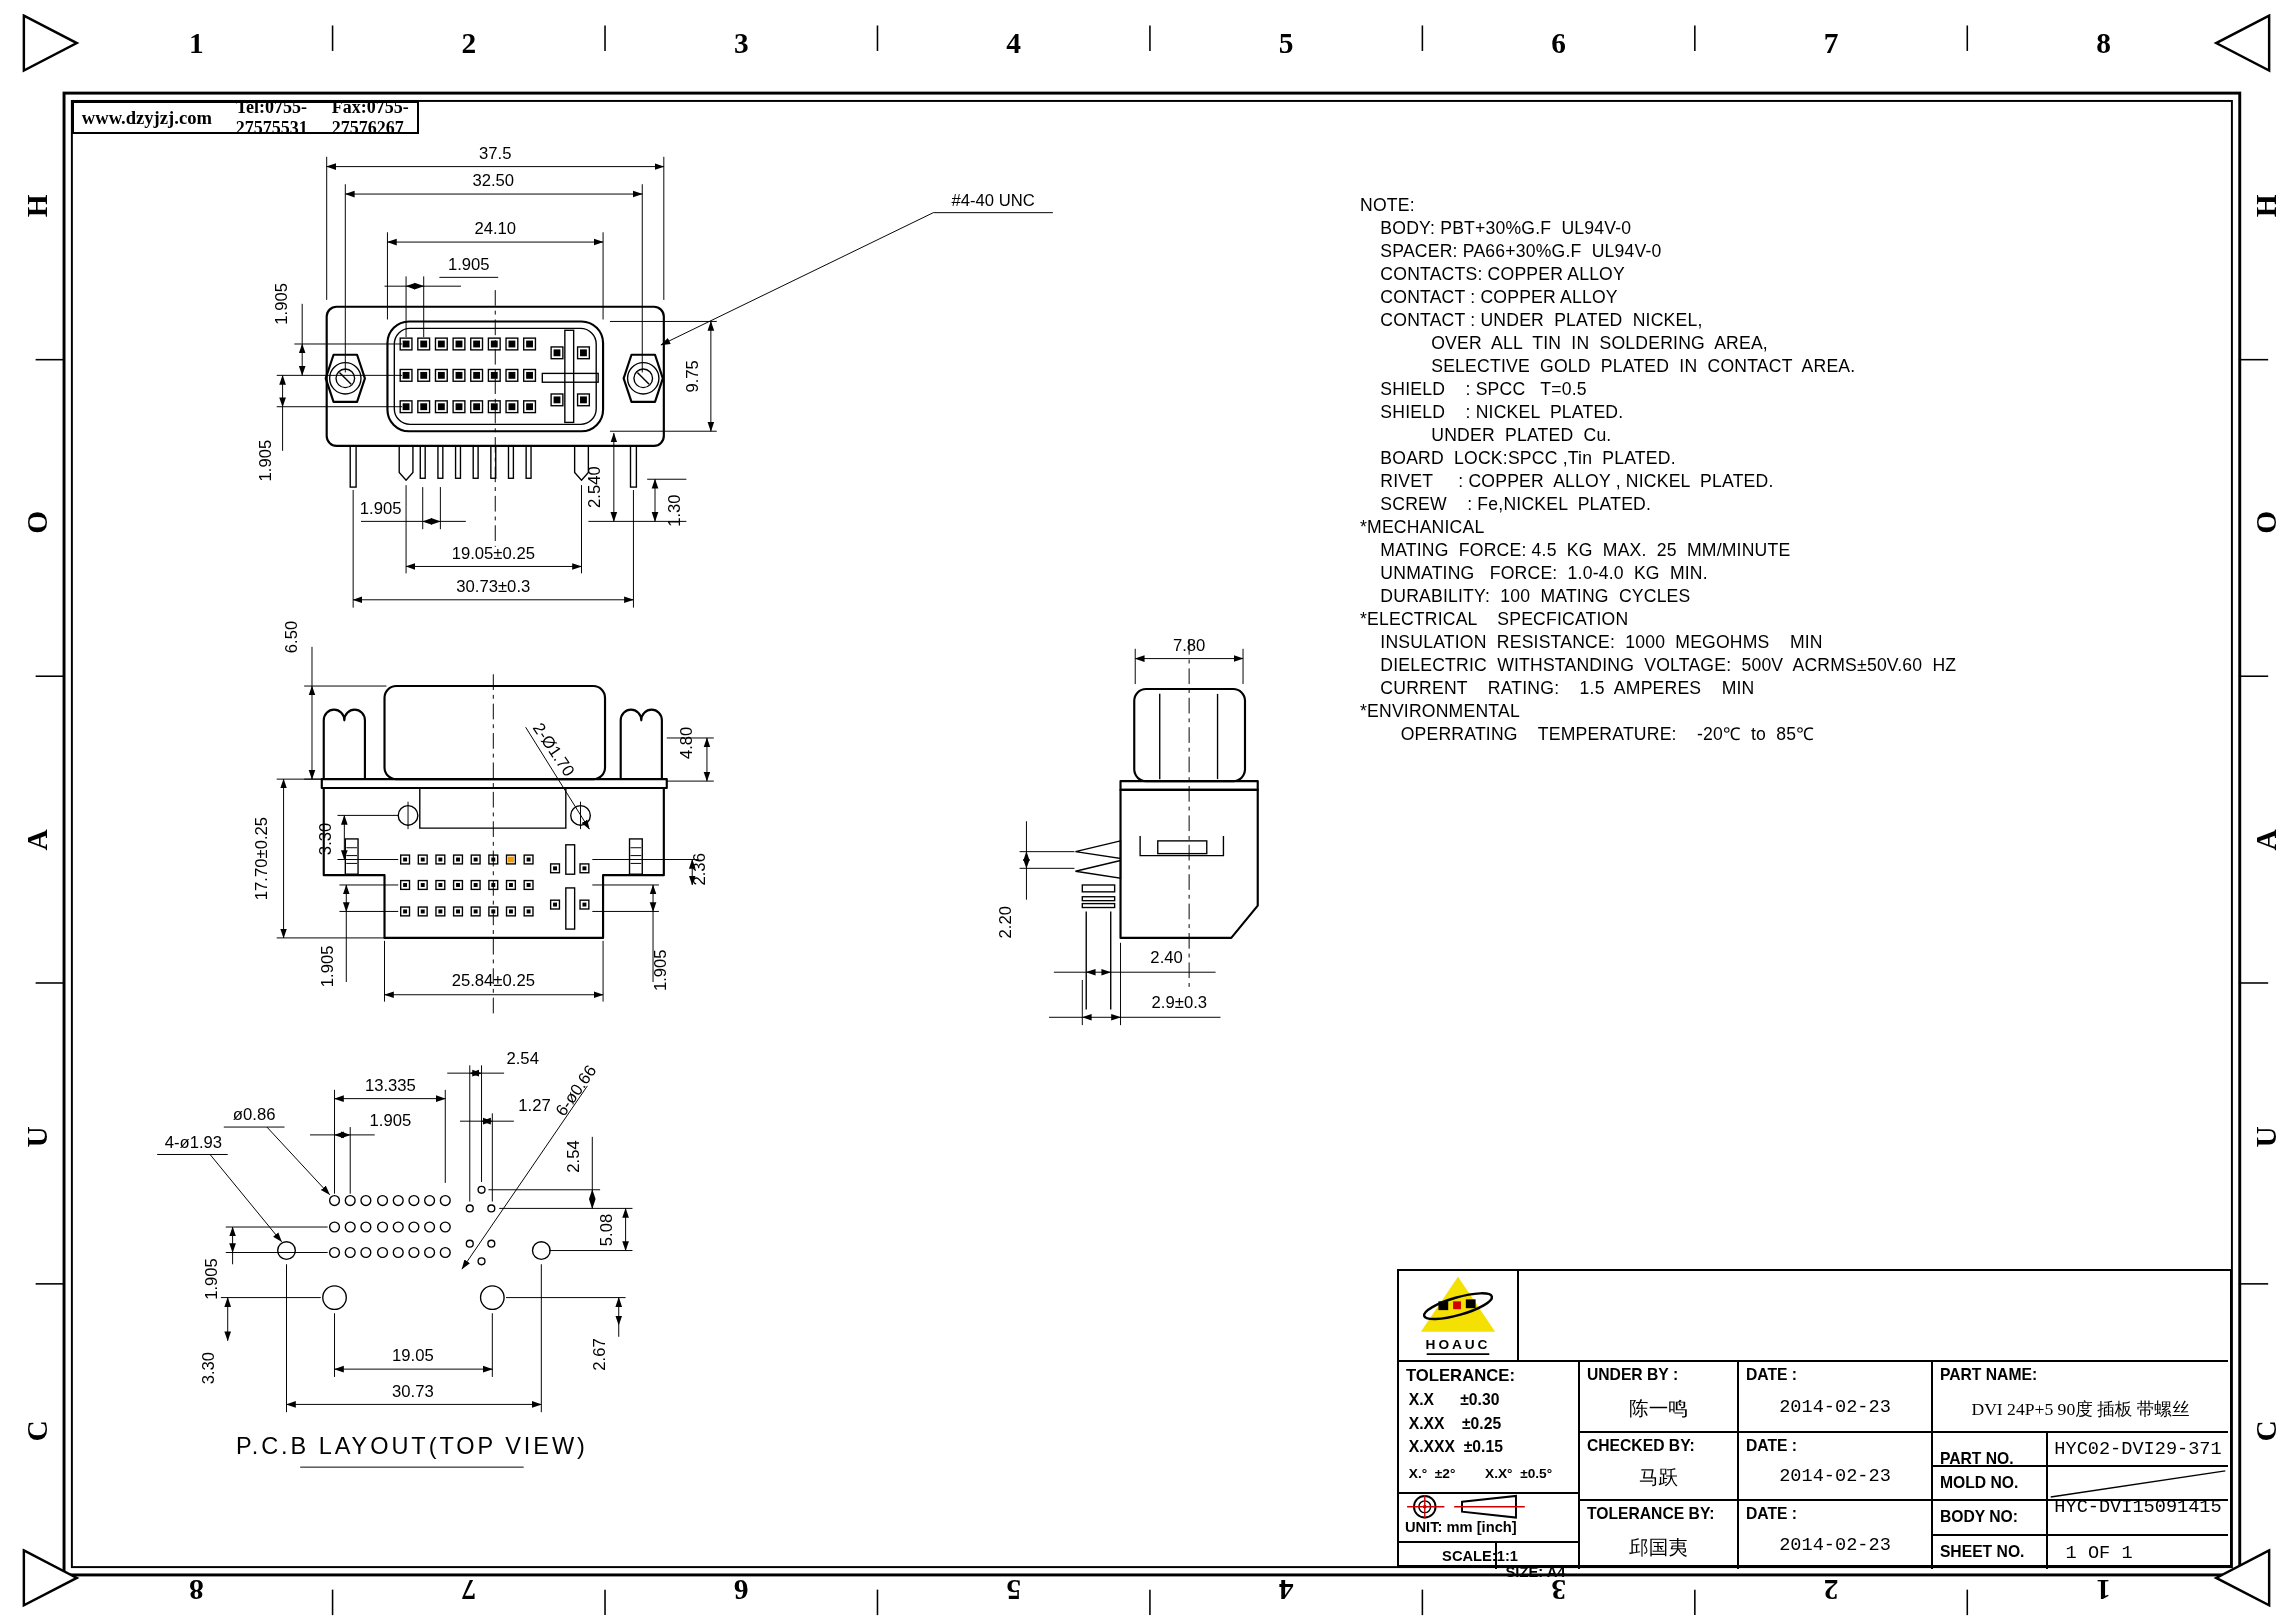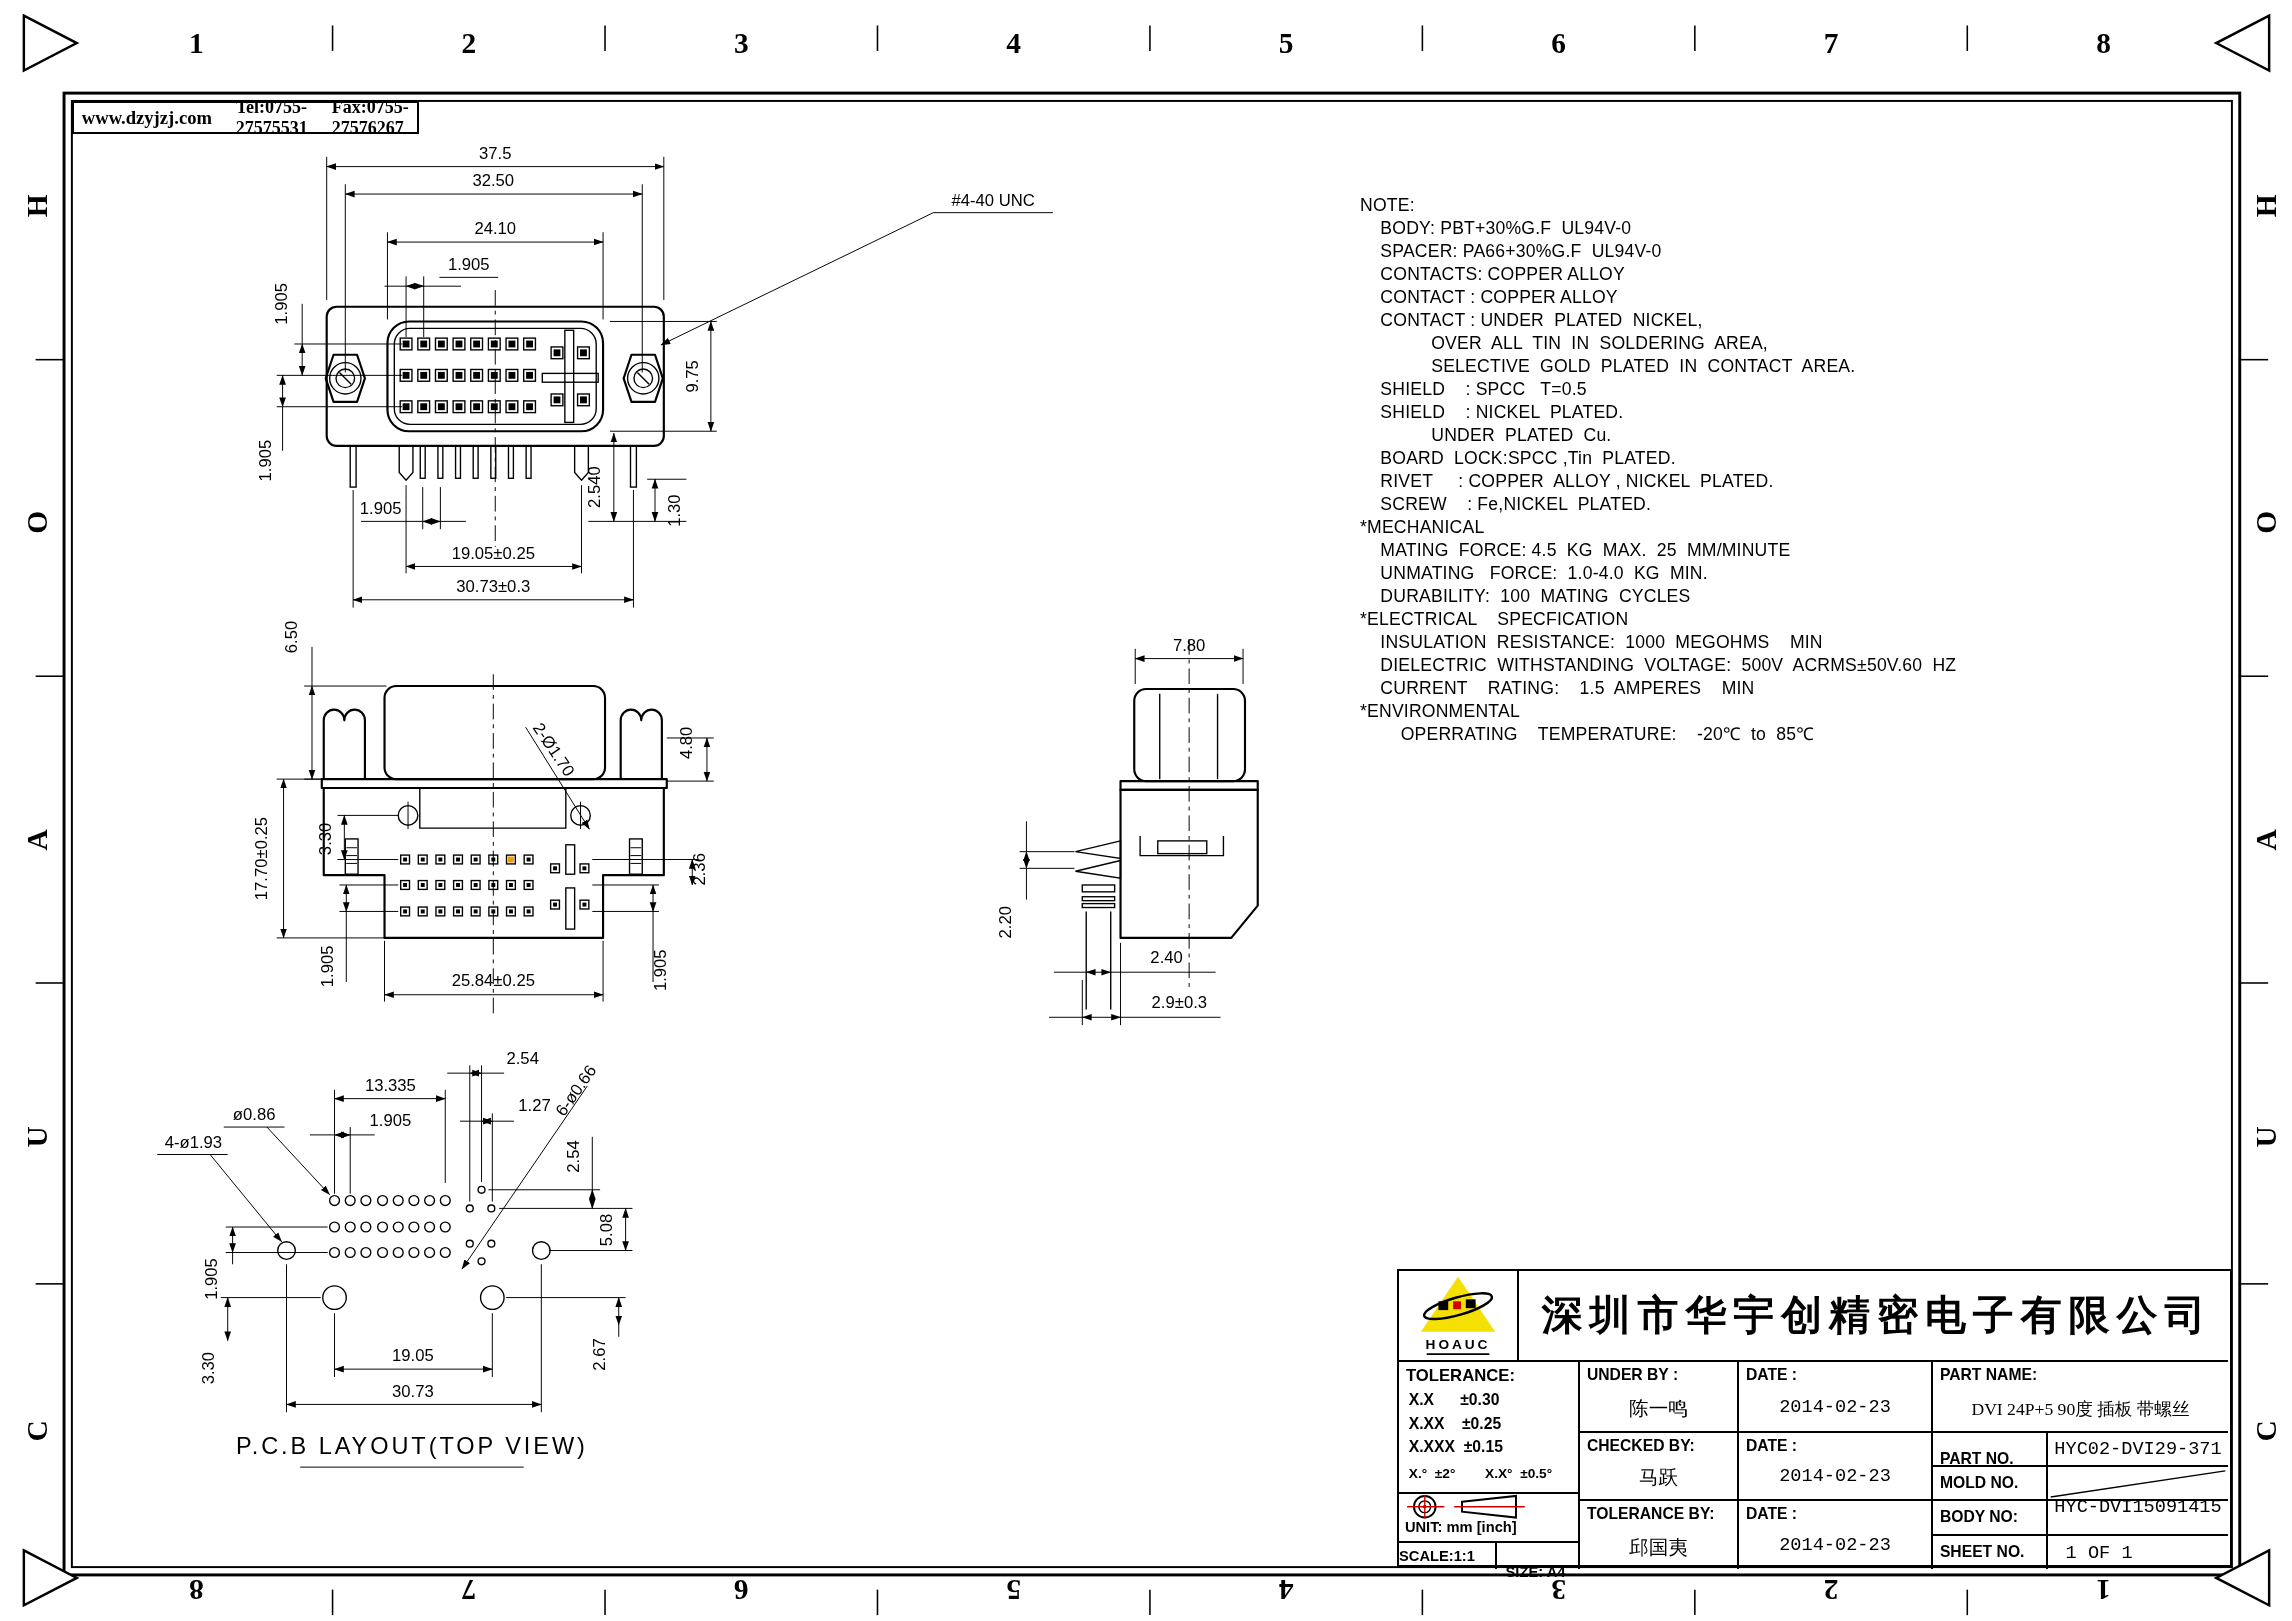--- a/index.html
+++ b/index.html
@@ -538,7 +538,6 @@
       <line x1="28" y1="85" x2="92" y2="85" stroke="#000" stroke-width="2"></line>
     </svg>
   </div>
-  <div class="company">深圳市华宇创精密电子有限公司</div>
 
   <div class="cell" style="left:0;top:91px;width:179px;height:129px">
     <div class="lab" style="font-size:16.7px">TOLERANCE:</div>

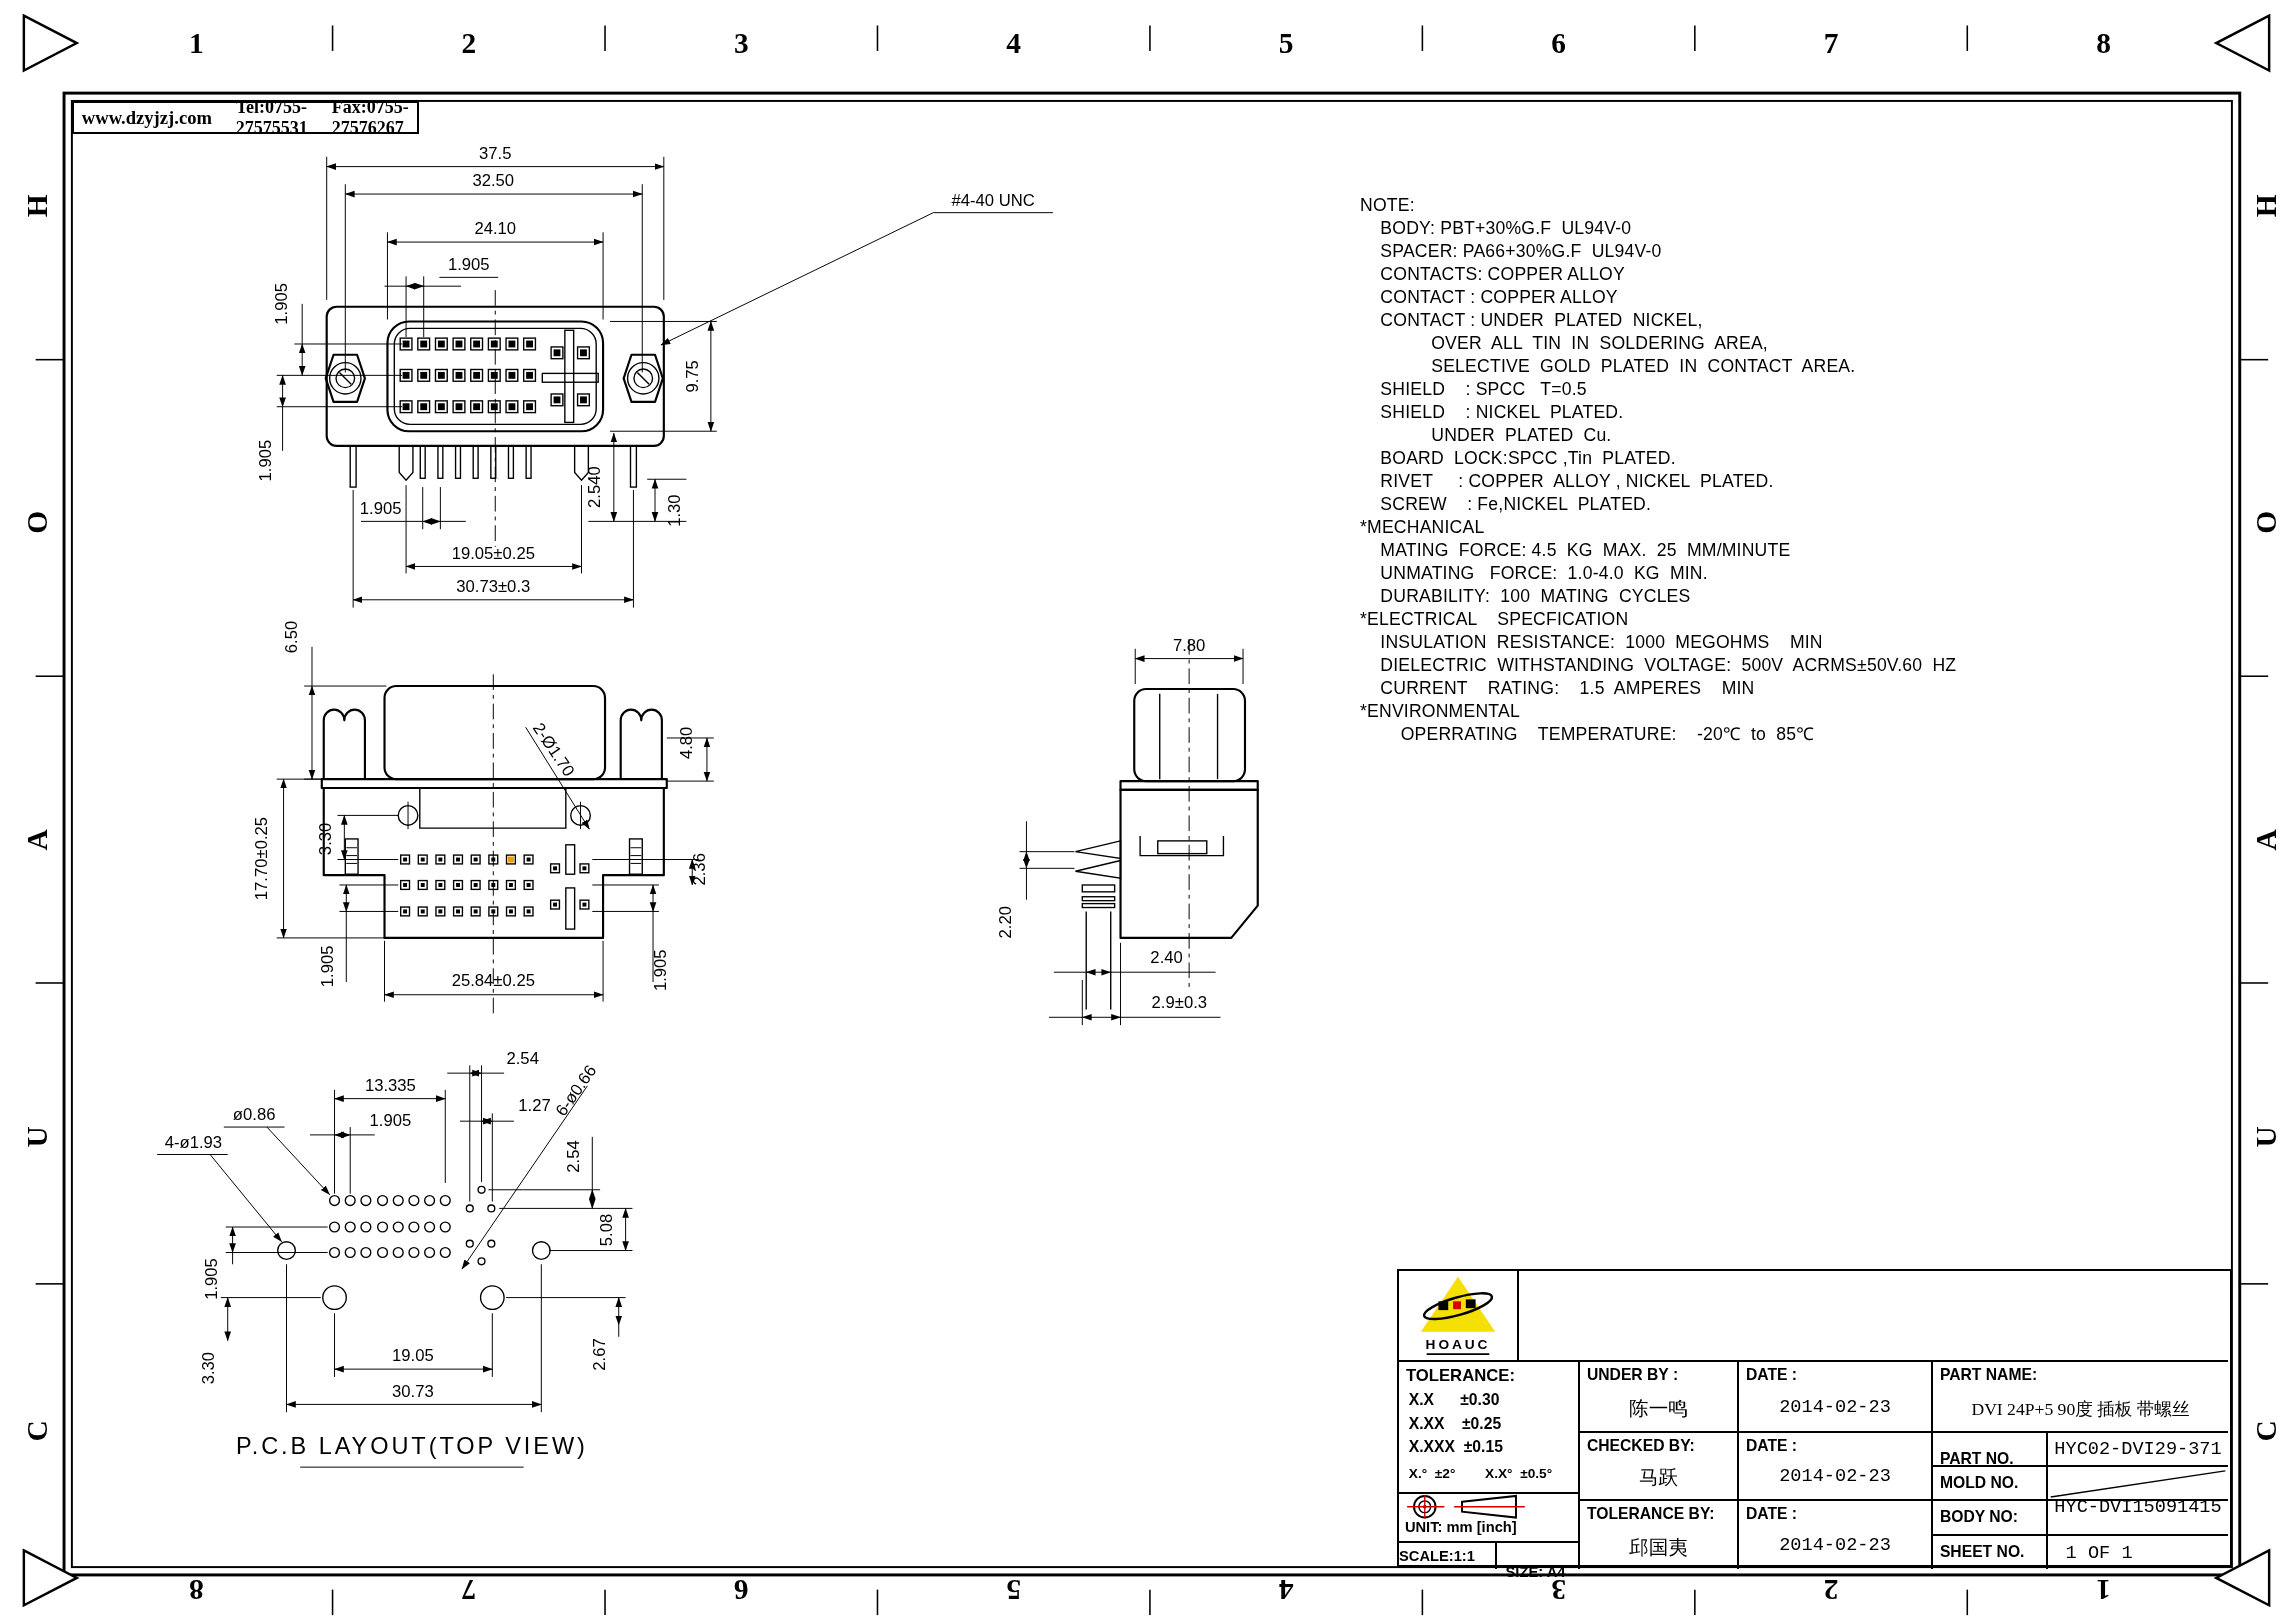--- a/index.html
+++ b/index.html
@@ -36,7 +36,7 @@
            font-family:"Liberation Serif",serif;font-size:41px;font-weight:600;letter-spacing:6.9px;white-space:nowrap;}
   .tolrow{position:absolute;left:9.8px;font-weight:bold;font-size:15.7px;white-space:pre;}
   .unitline{position:absolute;left:5.9px;top:248px;width:170px;font-weight:bold;font-size:14.7px;white-space:nowrap;}
-  .scale{position:absolute;left:0;top:272px;width:119px;height:26.5px;line-height:26.5px;text-align:left;font-weight:bold;font-size:14.7px;}
+  .scale{position:absolute;left:0;top:272px;width:119px;height:26.5px;line-height:26.5px;text-align:right;font-weight:bold;font-size:14.7px;}
   .size{position:absolute;left:98px;top:272px;width:77px;height:26.5px;line-height:26.5px;text-align:center;font-weight:bold;font-size:14.7px;margin-top:16px;}
   .logo{position:absolute;left:0;top:0;width:118px;height:89px;}
 </style>

